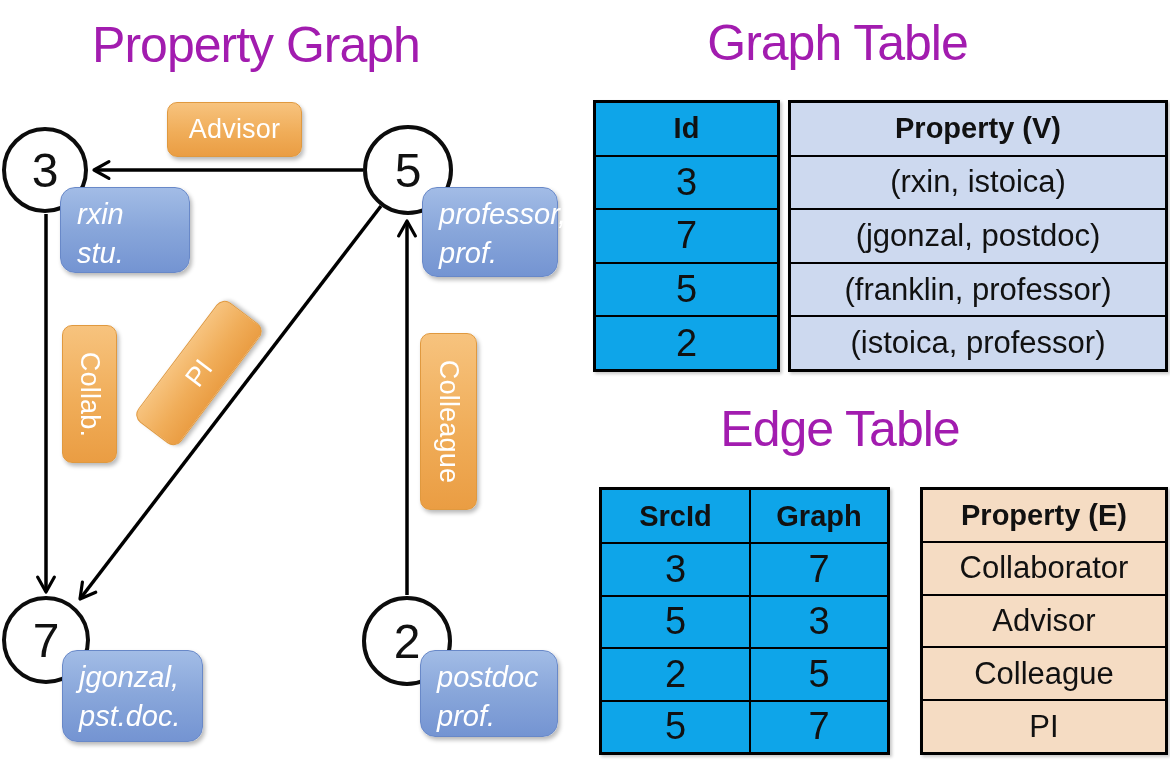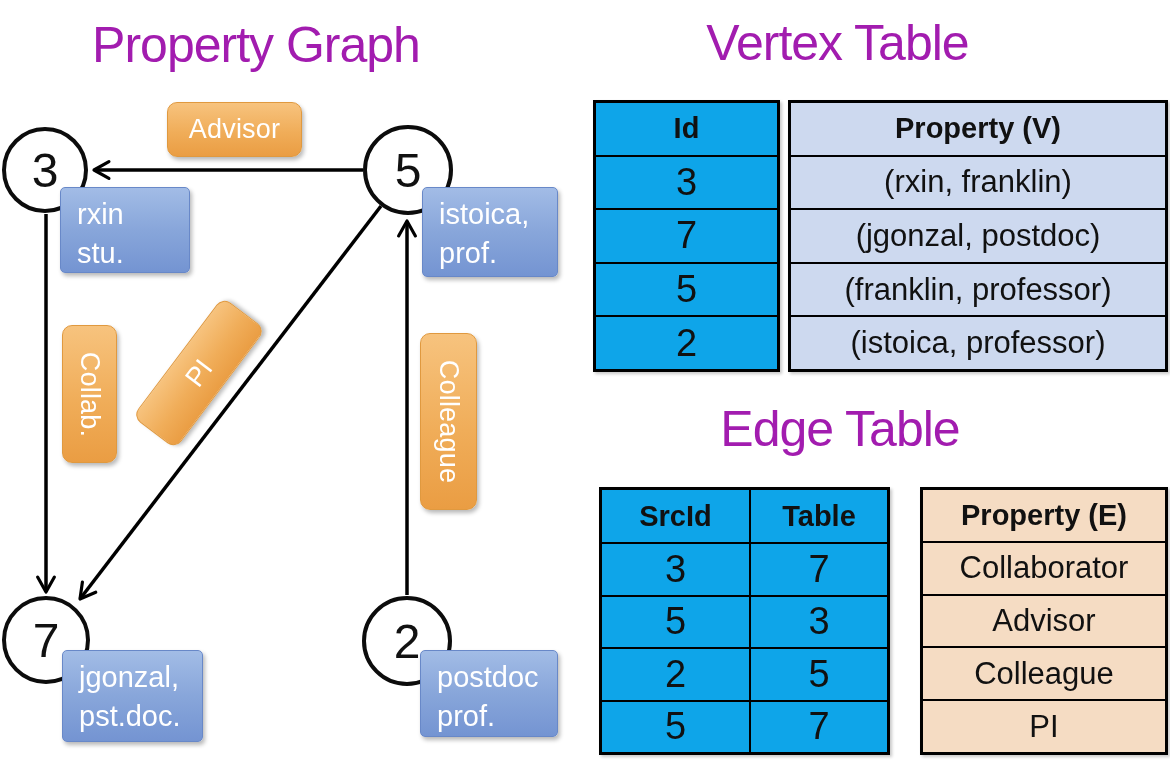--- a/index.html
+++ b/index.html
@@ -139,7 +139,7 @@
     <div>prof.</div>
   </div>
 
-  <div id="title-vertex" class="big-title">Vertex Table</div>
+  <div id="title-vertex" class="big-title">Graph Table</div>
 
   <div id="vt-id-box" class="tbox">
     <div class="cell hdr">Id</div>

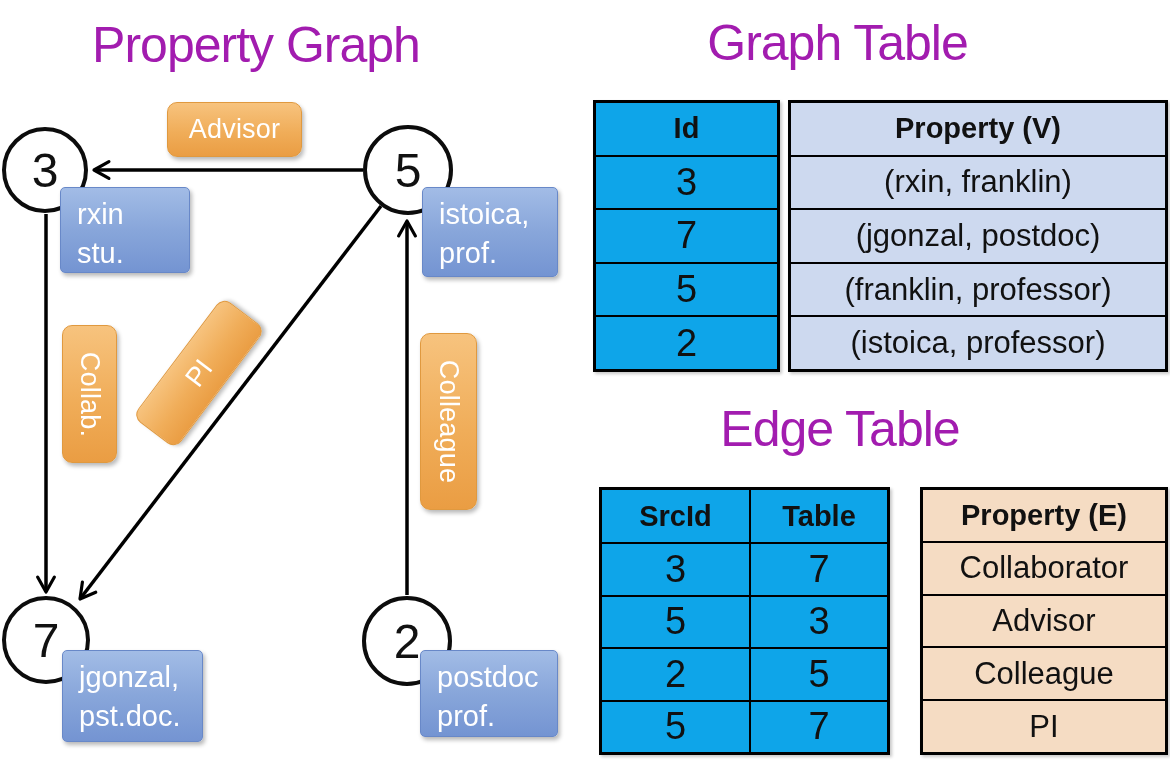--- a/index.html
+++ b/index.html
@@ -151,7 +151,7 @@
 
   <div id="vt-prop-box" class="tbox">
     <div class="cell hdr">Property (V)</div>
-    <div class="cell">(rxin, franklin)</div>
+    <div class="cell">(rxin, istoica)</div>
     <div class="cell">(jgonzal, postdoc)</div>
     <div class="cell">(franklin, professor)</div>
     <div class="cell">(istoica, professor)</div>

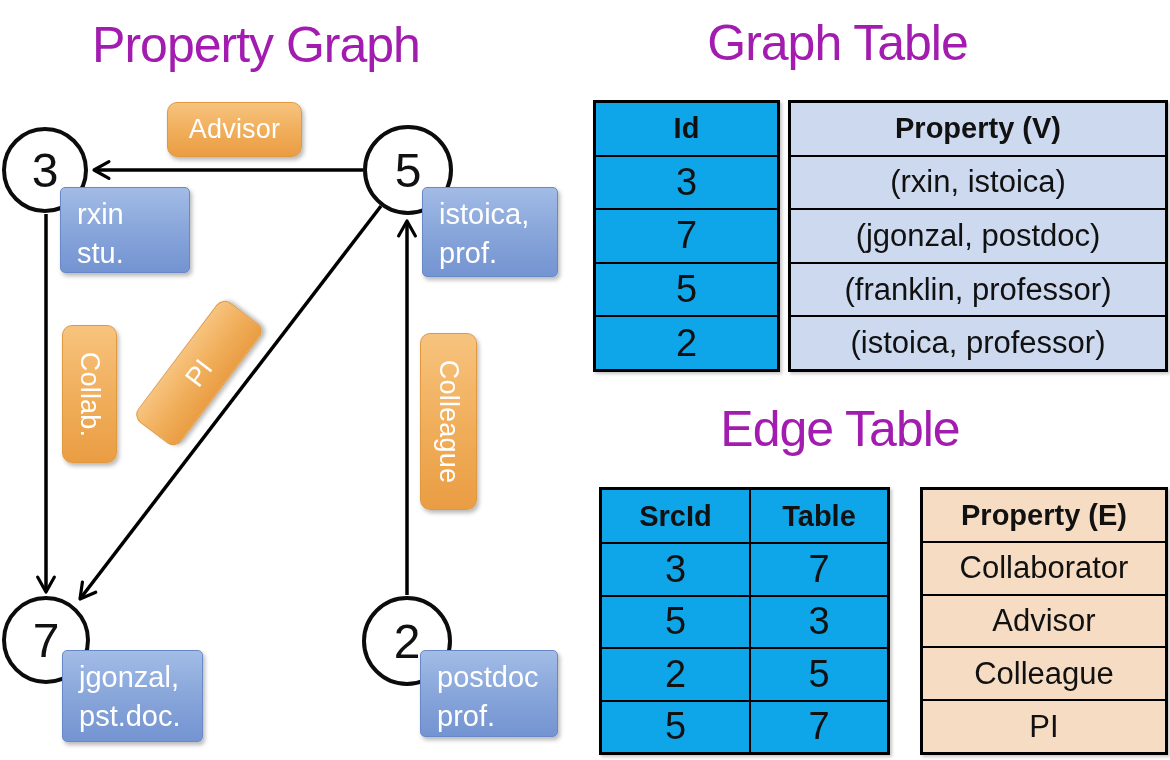--- a/index.html
+++ b/index.html
@@ -41,11 +41,11 @@
   .vtext{transform:rotate(90deg);white-space:nowrap;}
   
   .node-label{
-    position:absolute;z-index:4;border-radius:5px;box-sizing:border-box;
+    position:absolute;z-index:4;border-radius:15px;box-sizing:border-box;
     background:linear-gradient(180deg,#a2bce6 0%,#88a6da 50%,#7494d2 100%);
     border:1.5px solid #6888c8;
     box-shadow:2px 3px 4px rgba(0,0,0,.28);
-    color:#fff;font-size:29px;line-height:1.34;padding:7px 8px 0 16px;
+    color:#fff;font-size:29px;line-height:1.34;padding:7px 8px 0 16px;font-style:italic;
   }
   #node-label-rxin{left:60px;top:187px;width:130px;height:86px;}
   #node-label-franklin{left:422px;top:187px;width:136px;height:90px;}

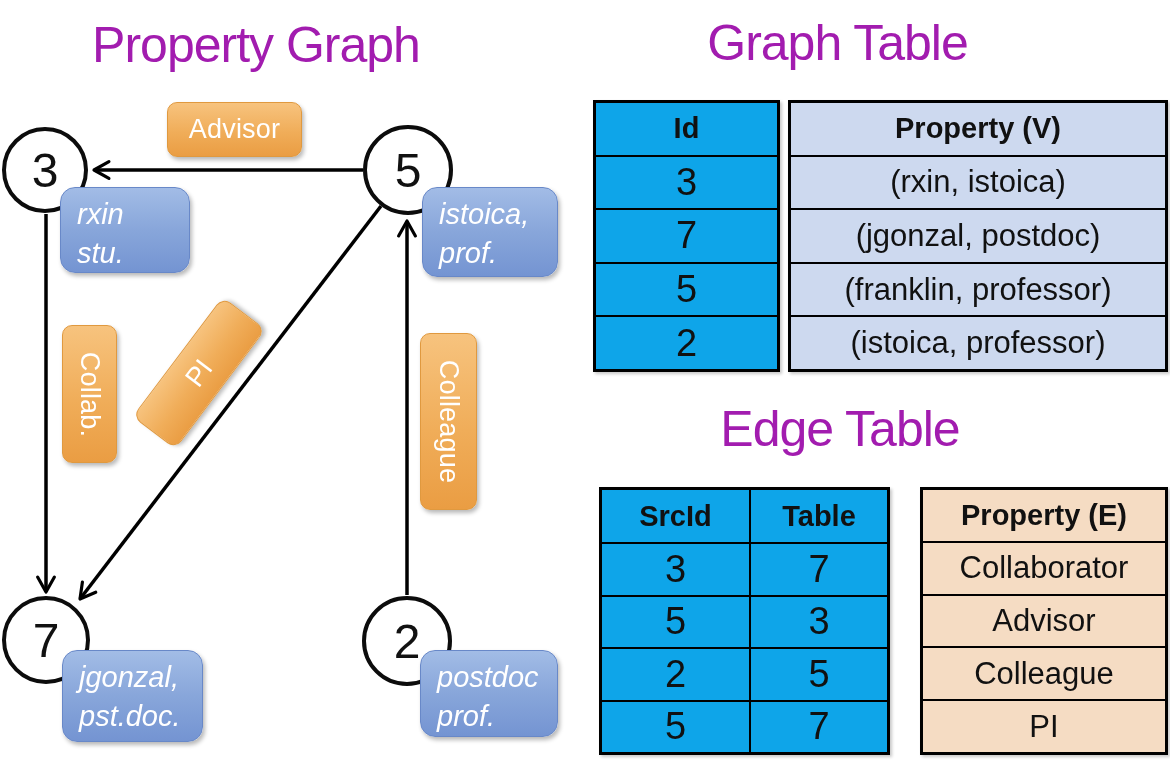--- a/index.html
+++ b/index.html
@@ -127,7 +127,7 @@
     <div>stu.</div>
   </div>
   <div id="node-label-franklin" class="node-label">
-    <div>istoica,</div>
+    <div>professor,</div>
     <div>prof.</div>
   </div>
   <div id="node-label-jgonzal" class="node-label">

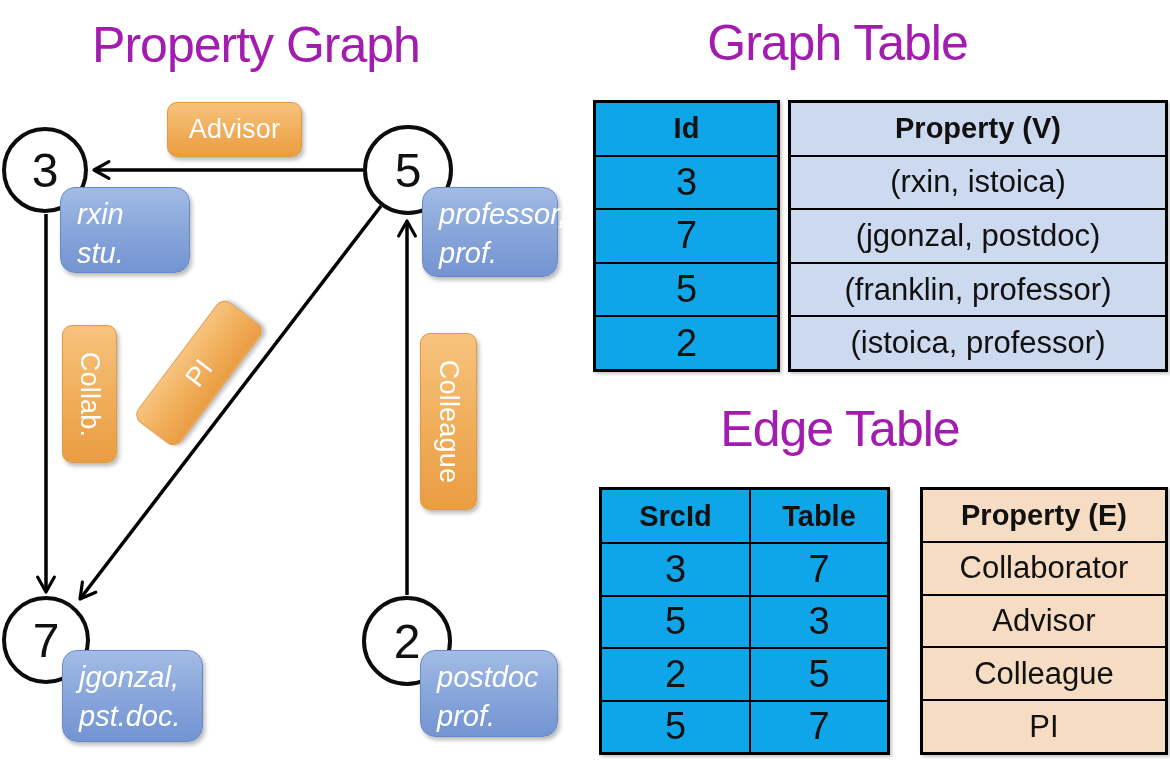--- a/index.html
+++ b/index.html
@@ -161,7 +161,7 @@
 
   <div id="et-ids-box" class="tbox">
     <div class="cell hdr">SrcId</div>
-    <div class="cell hdr">Table</div>
+    <div class="cell hdr">Graph</div>
     <div class="cell num">3</div>
     <div class="cell num">7</div>
     <div class="cell num">5</div>

